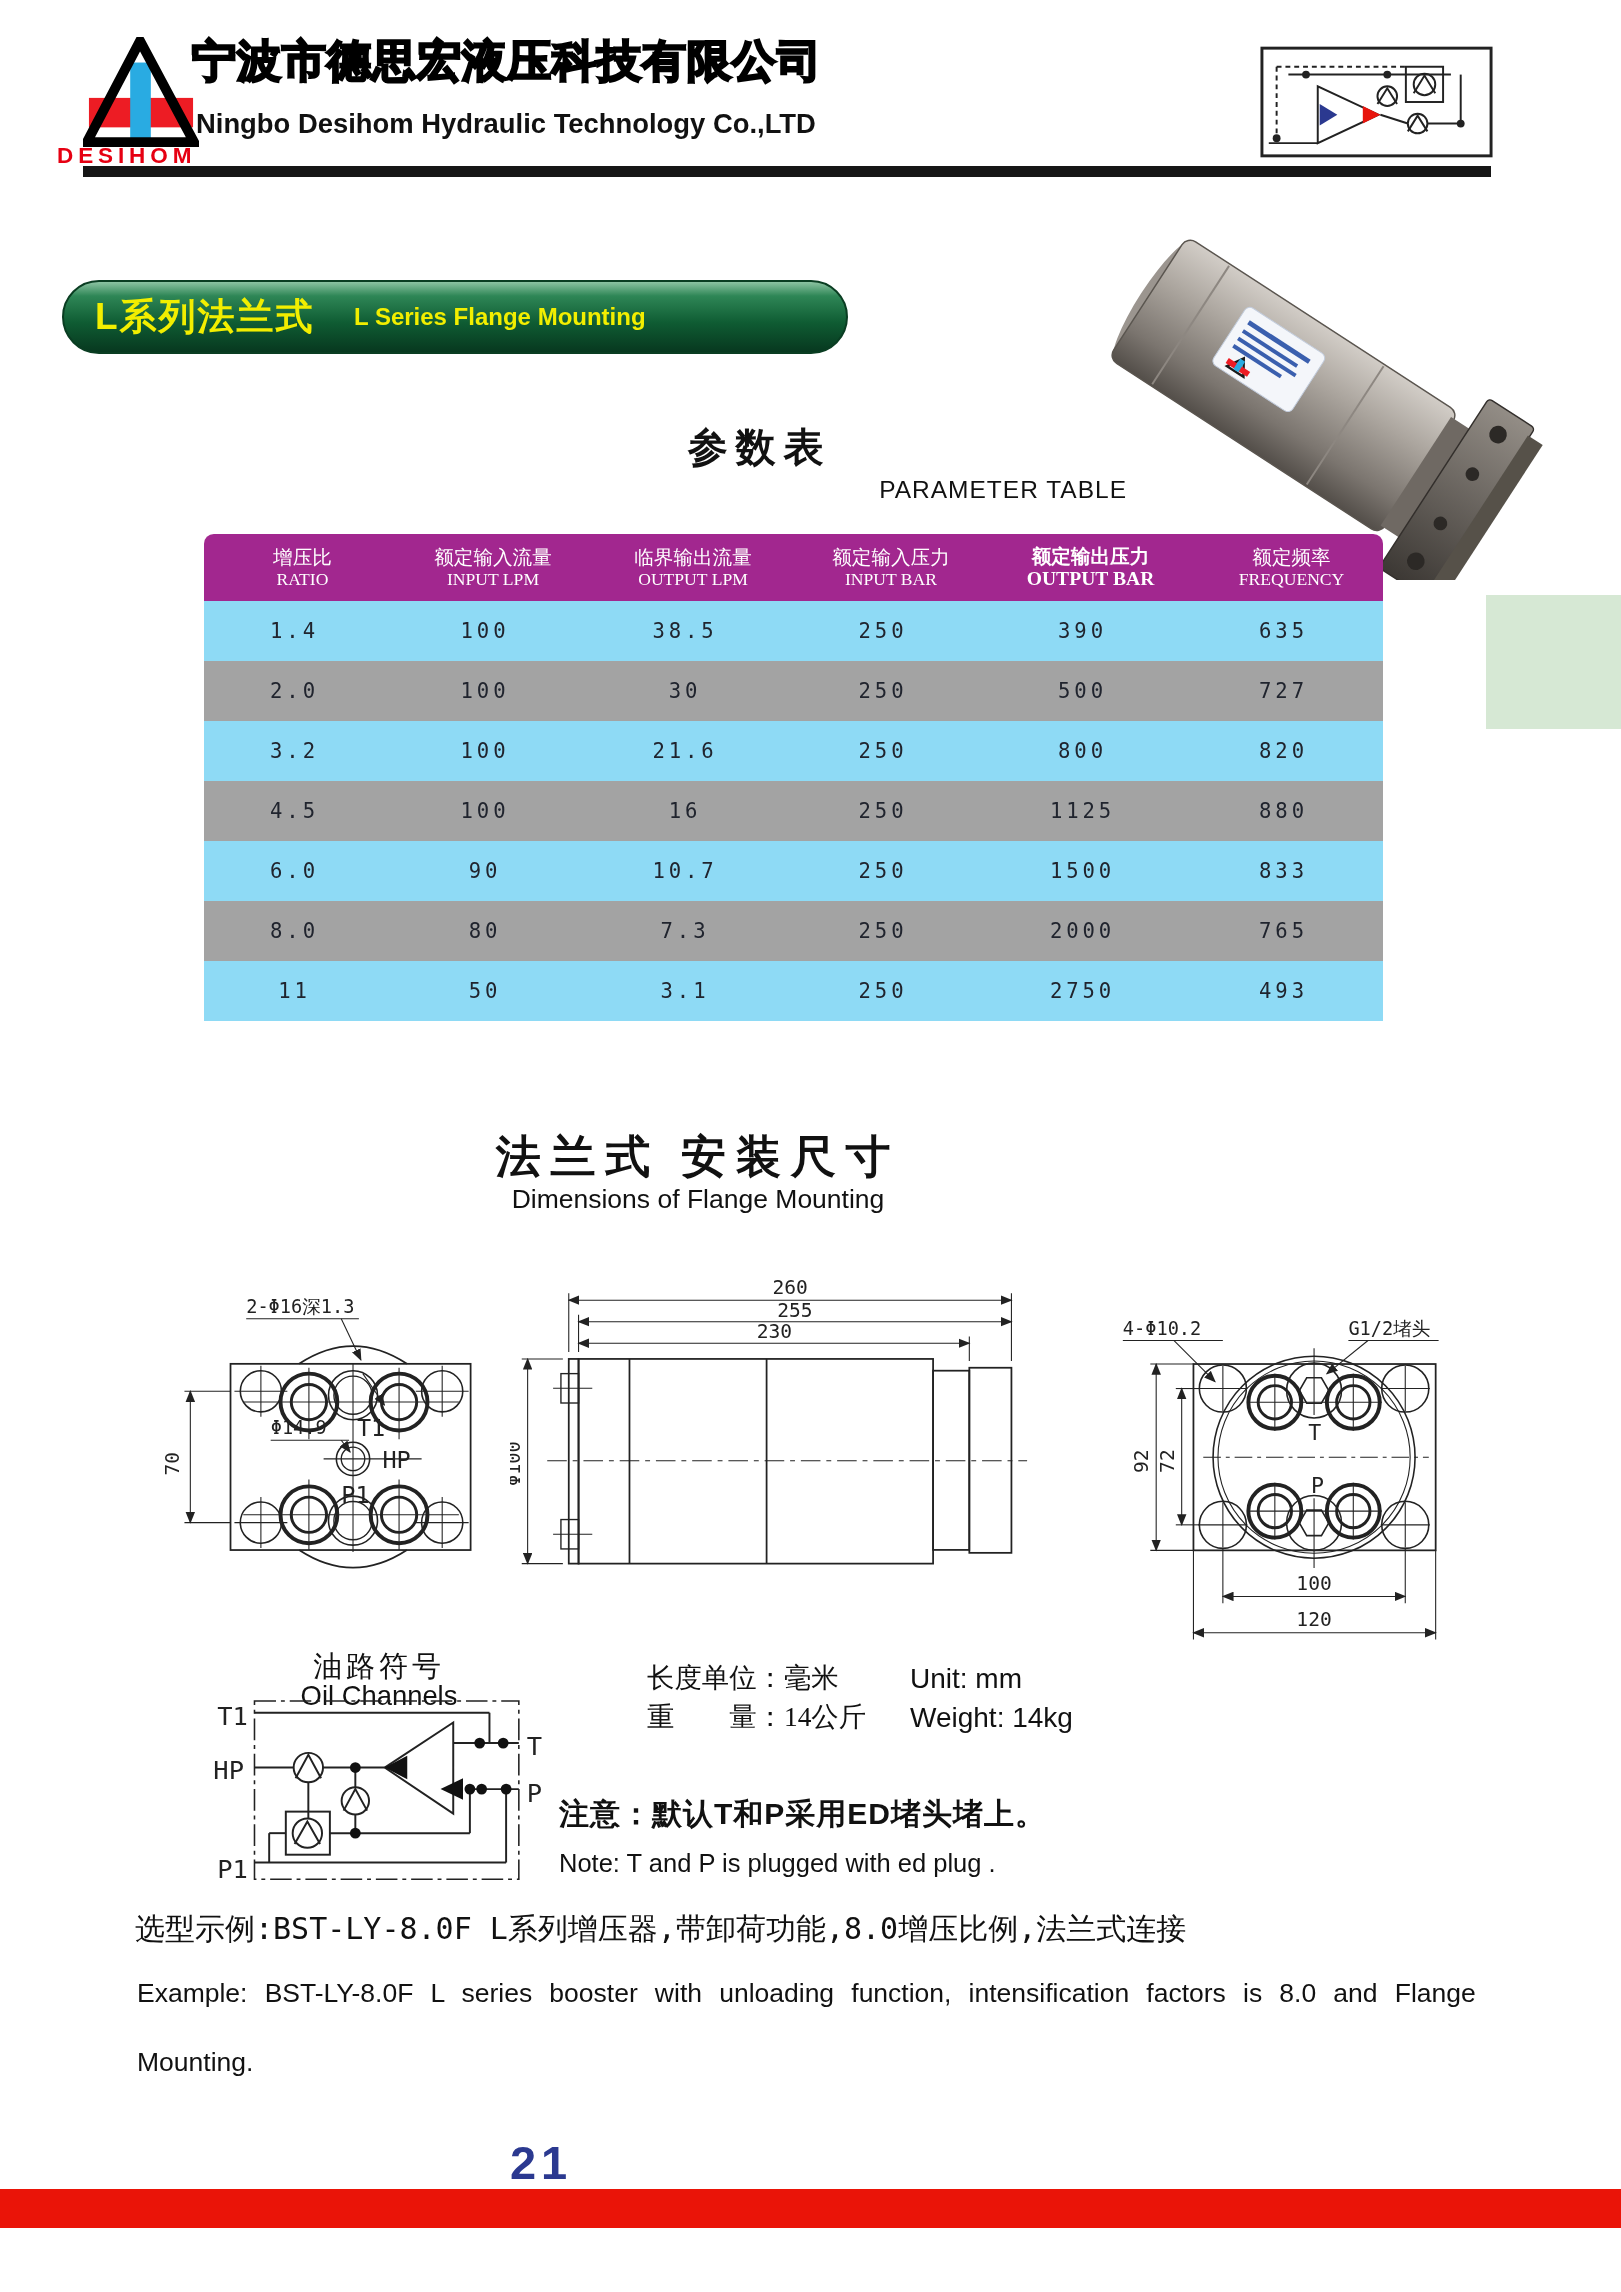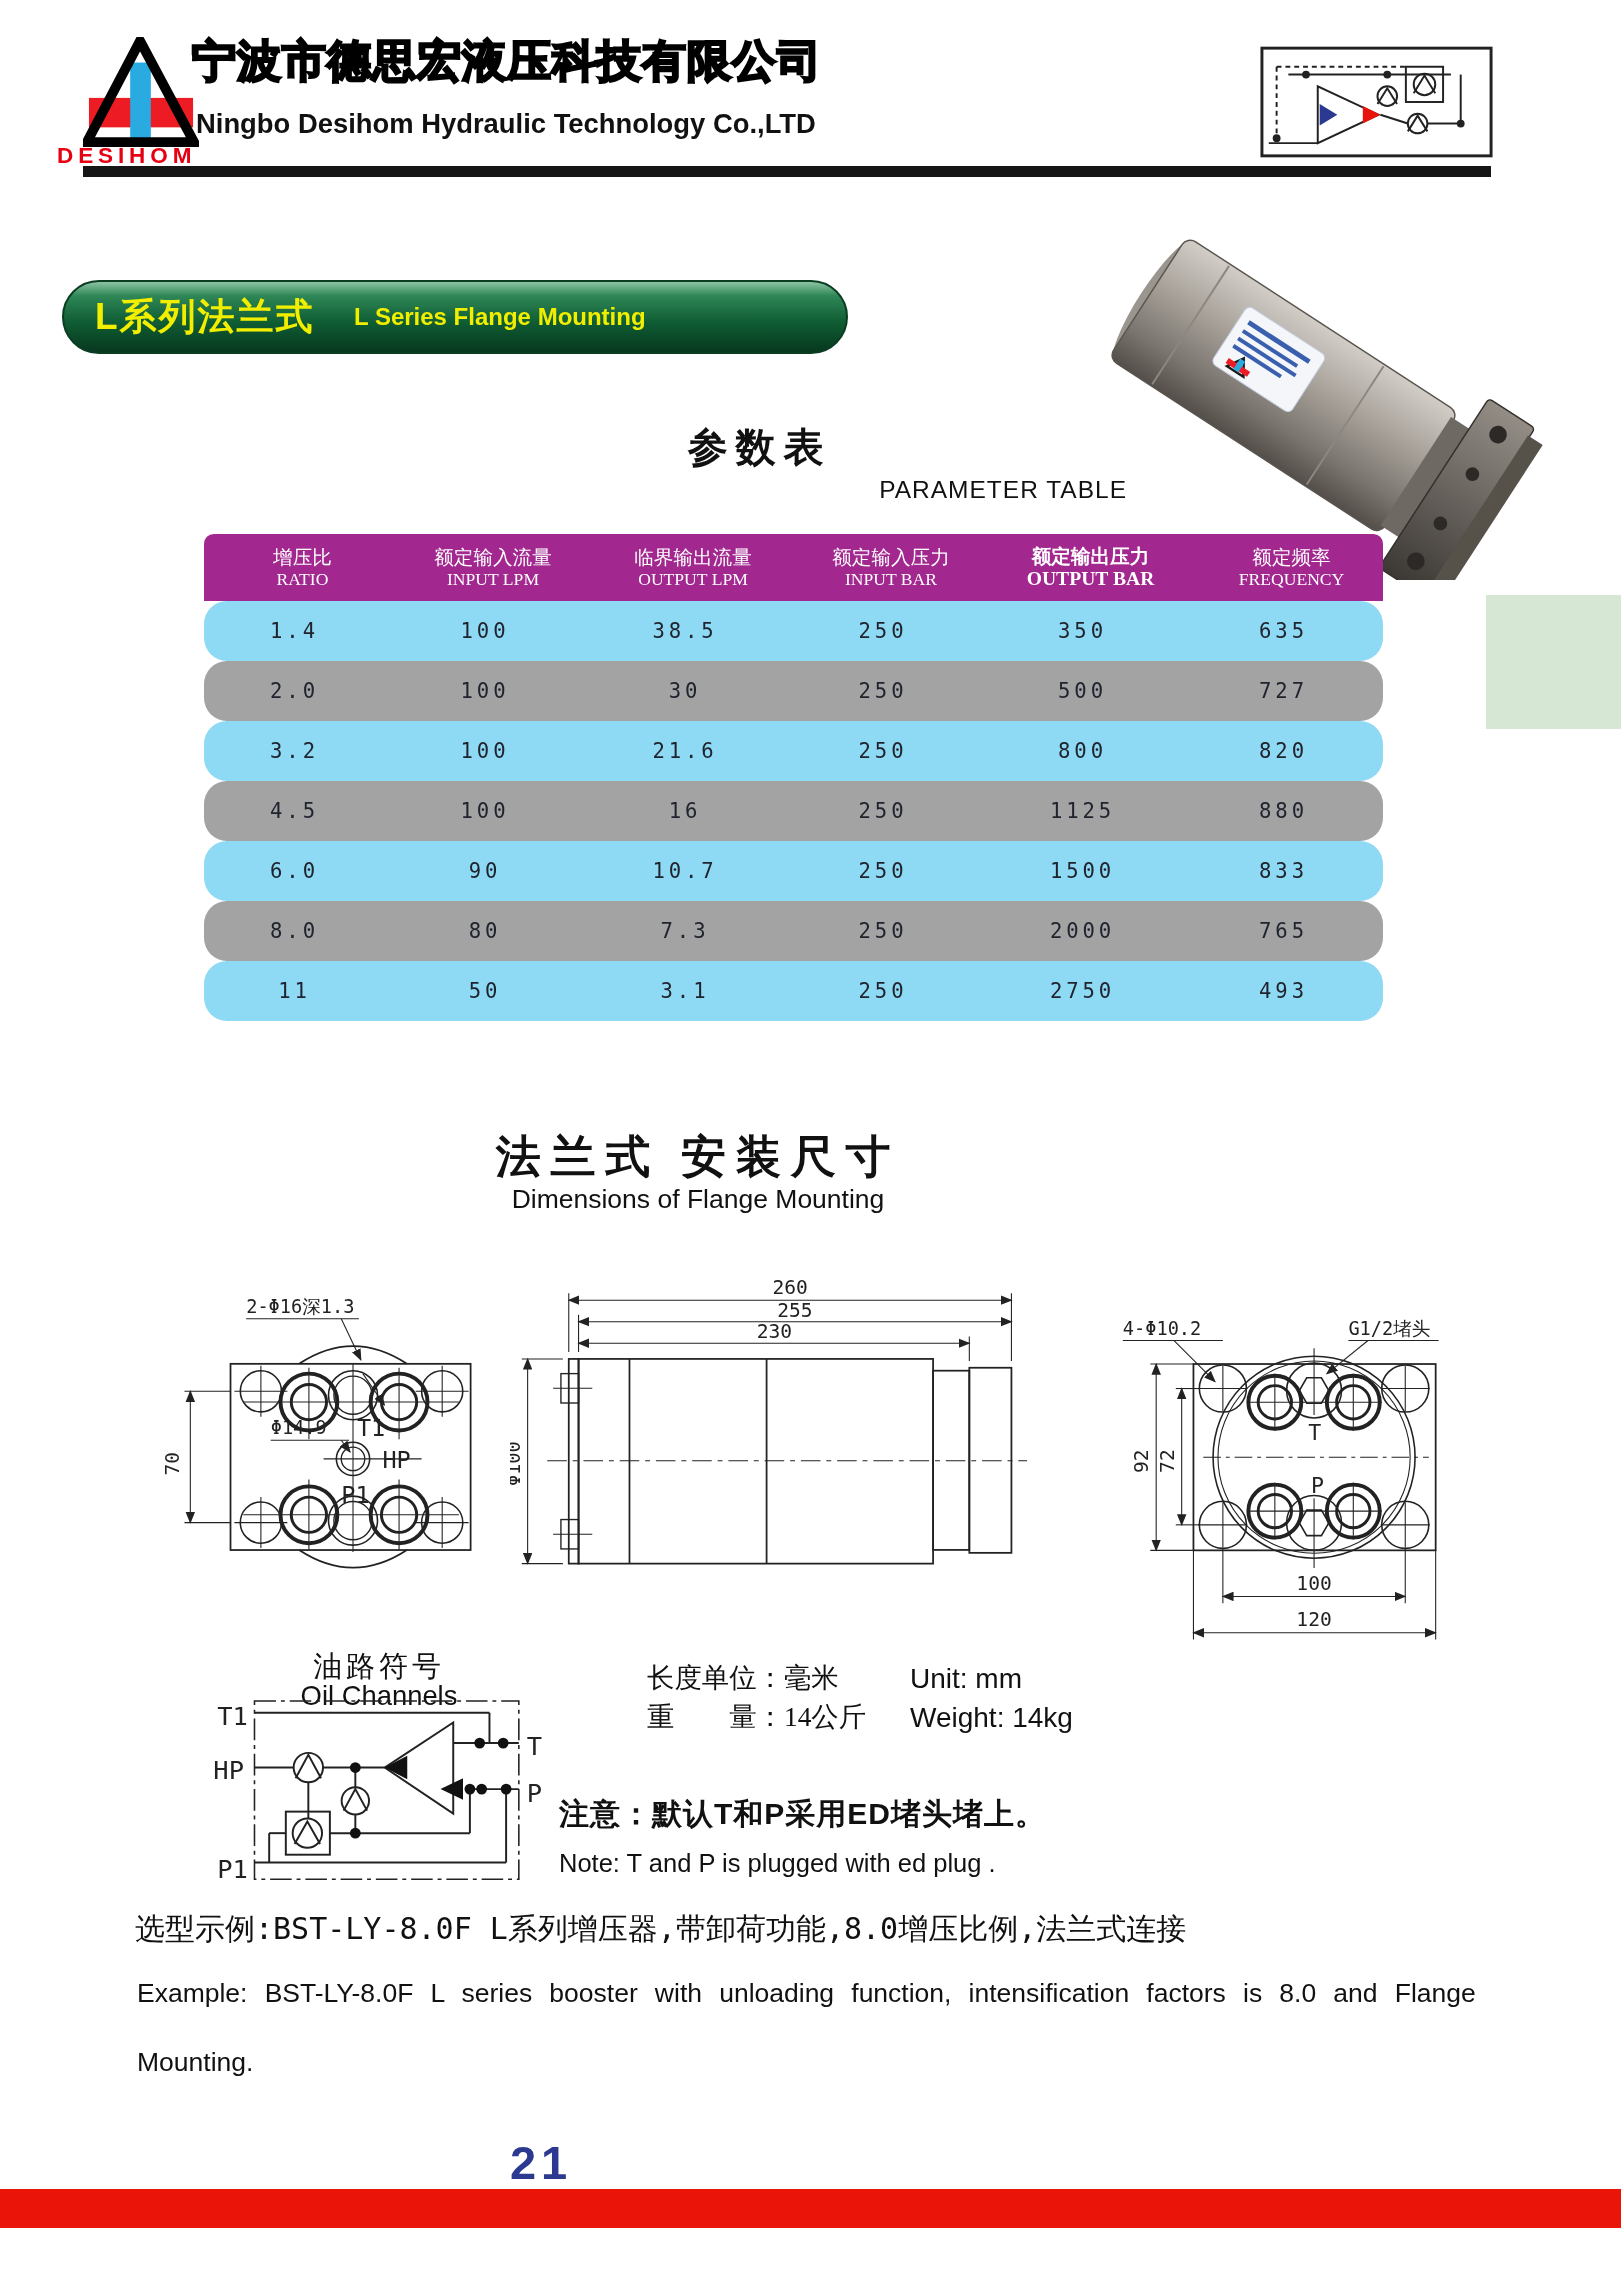--- a/index.html
+++ b/index.html
@@ -31,7 +31,7 @@
   .phead .cn{font-size:19.6px;}
   .phead .en{font-size:17.6px;font-family:"Liberation Serif",serif;}
   .phead .bold .cn,.phead .bold .en{font-weight:bold;font-size:19.6px;}
-  .prow{display:grid;grid-template-columns:181px 200px 200px 196px 203px 199px;height:60px;border-radius:23px;}
+  .prow{display:grid;grid-template-columns:181px 200px 200px 196px 203px 199px;height:60px;}
   .prow.blue{background:#8edaf5;}
   .prow.mauve{background:#a3a3a3;}
   .prow div{display:flex;align-items:center;justify-content:center;

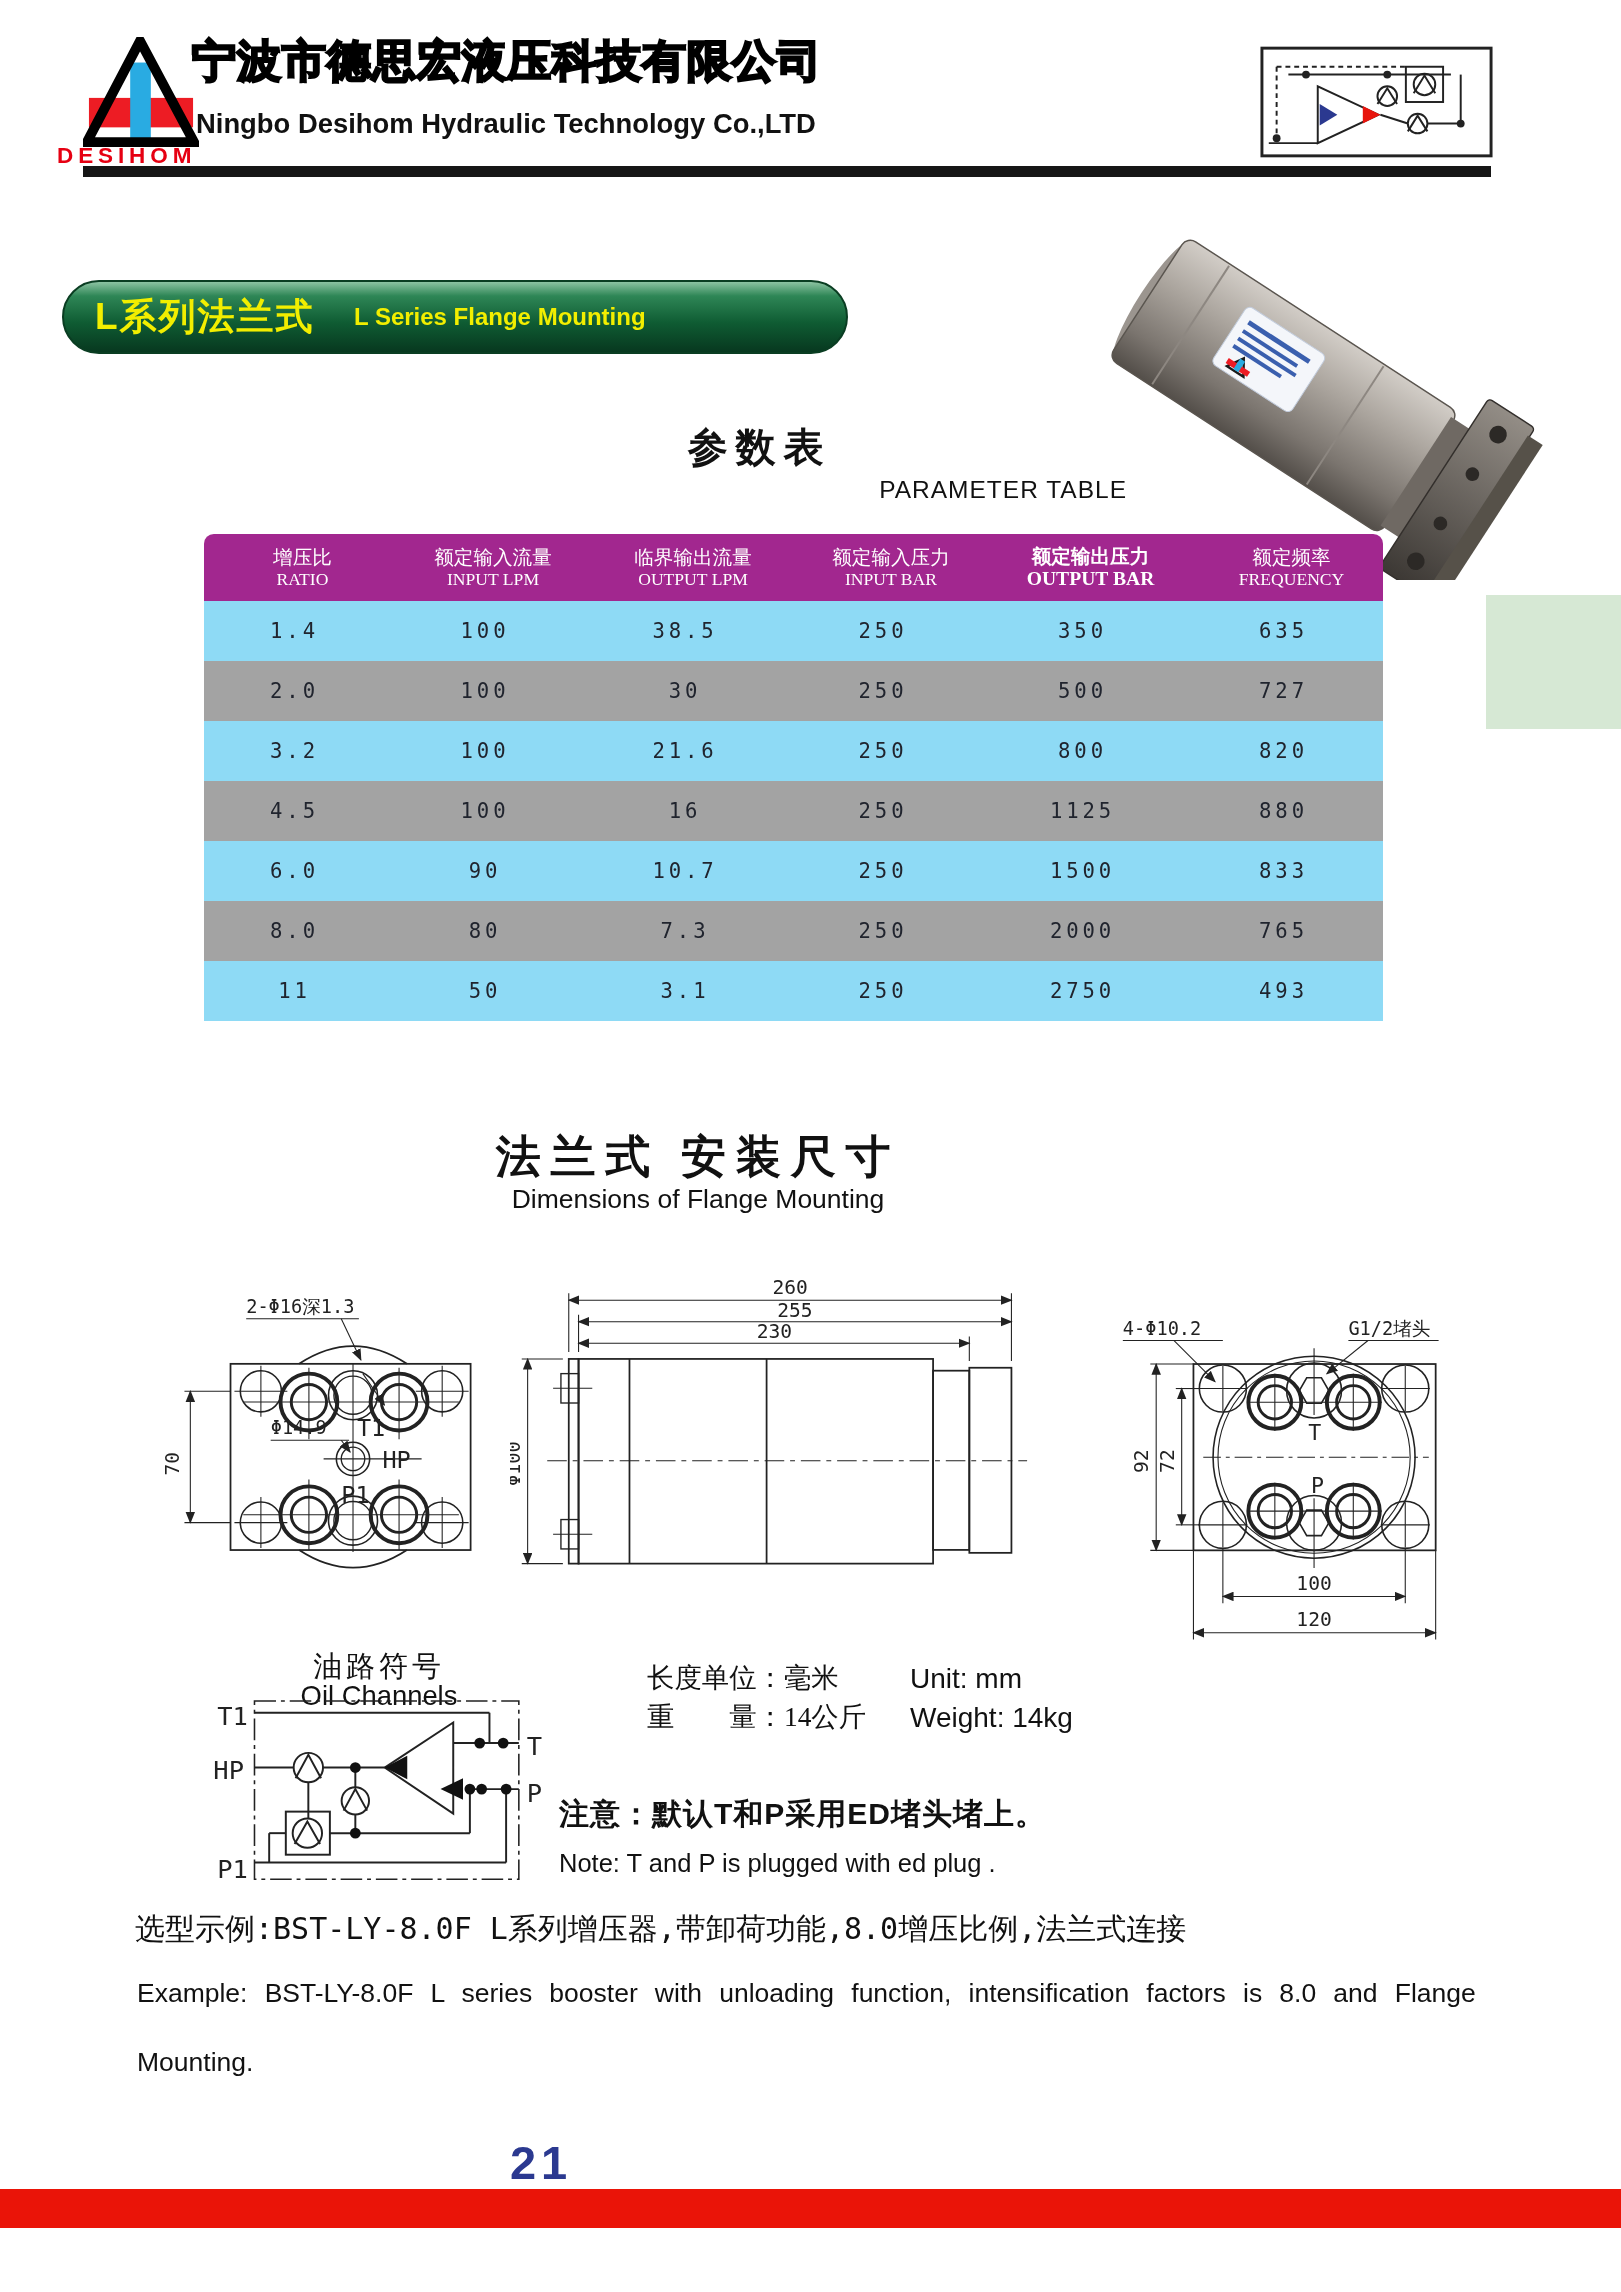--- a/index.html
+++ b/index.html
@@ -175,7 +175,7 @@
         <div>100</div>
         <div>38.5</div>
         <div>250</div>
-        <div>350</div>
+        <div>390</div>
         <div>635</div>
     </div>
     <div class="prow mauve">

